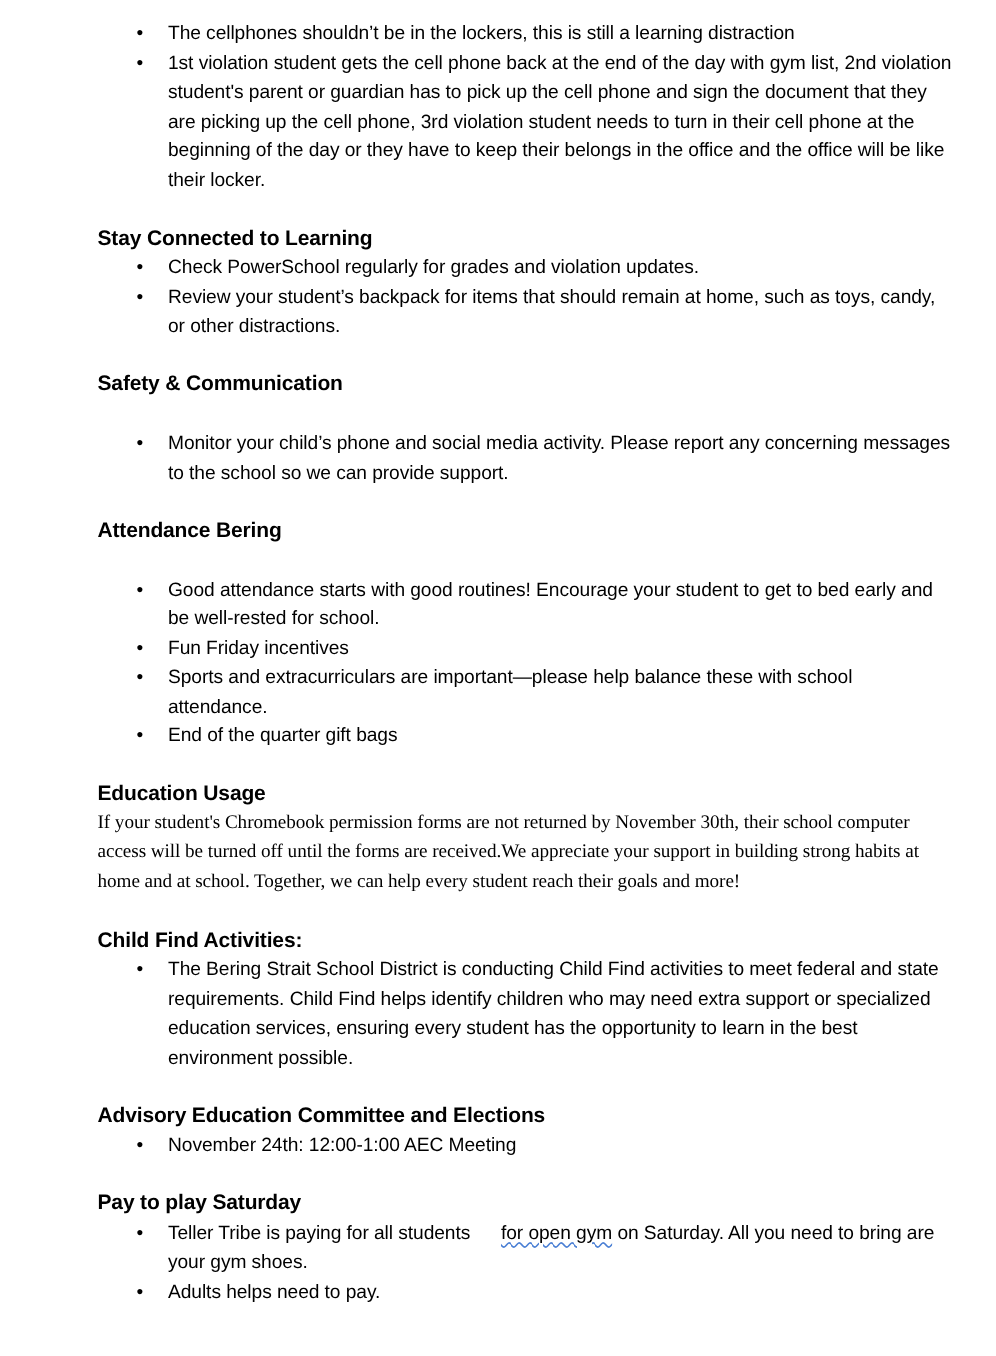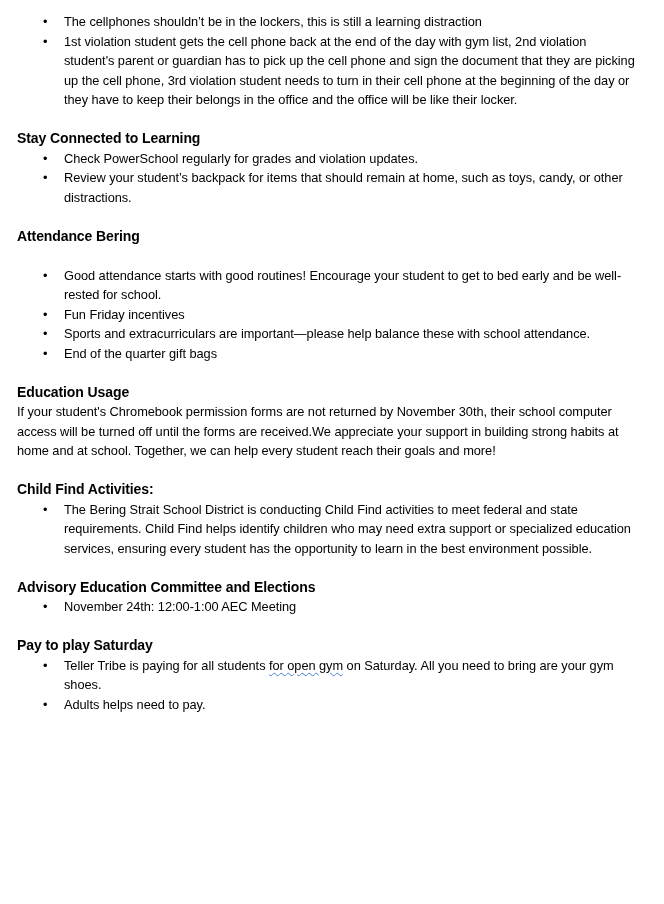--- a/index.html
+++ b/index.html
@@ -22,6 +22,7 @@
     overflow: hidden;
     padding-top: 12px;
     box-sizing: border-box;
+    padding-left: 48px;
   }
   .doc {
     padding: 0 28px 0 17px;

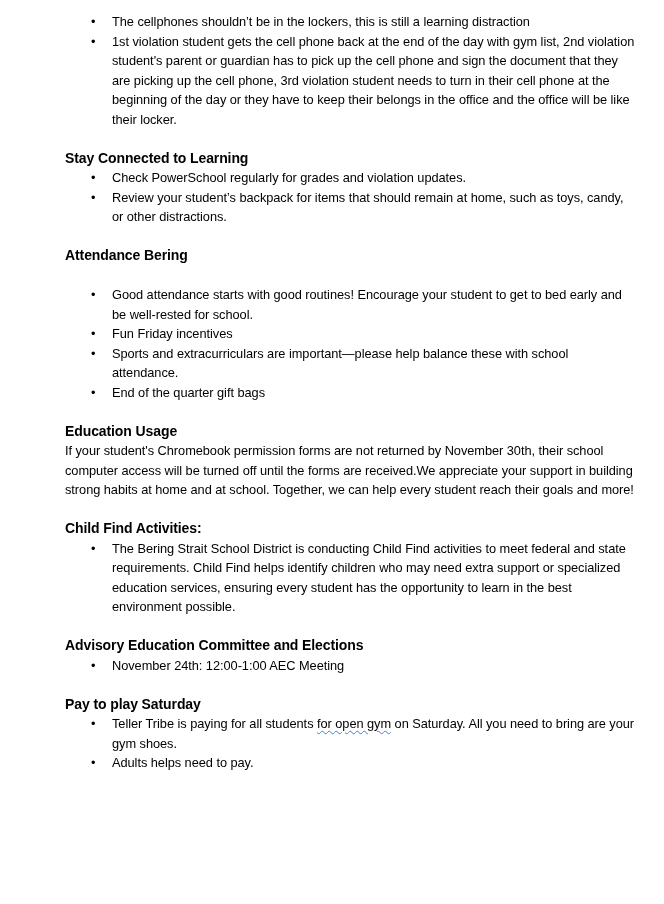--- a/index.html
+++ b/index.html
@@ -99,6 +99,14 @@
         </section>
         <section>
           <div class="blank-line"></div>
+          <div class="heading">Safety &amp; Communication</div>
+          <div class="blank-line"></div>
+          <ul class="bullets">
+            <li>Monitor your child’s phone and social media activity. Please report any concerning messages to the school so we can provide support.</li>
+          </ul>
+        </section>
+        <section>
+          <div class="blank-line"></div>
           <div class="heading">Attendance Bering</div>
           <div class="blank-line"></div>
           <ul class="bullets">

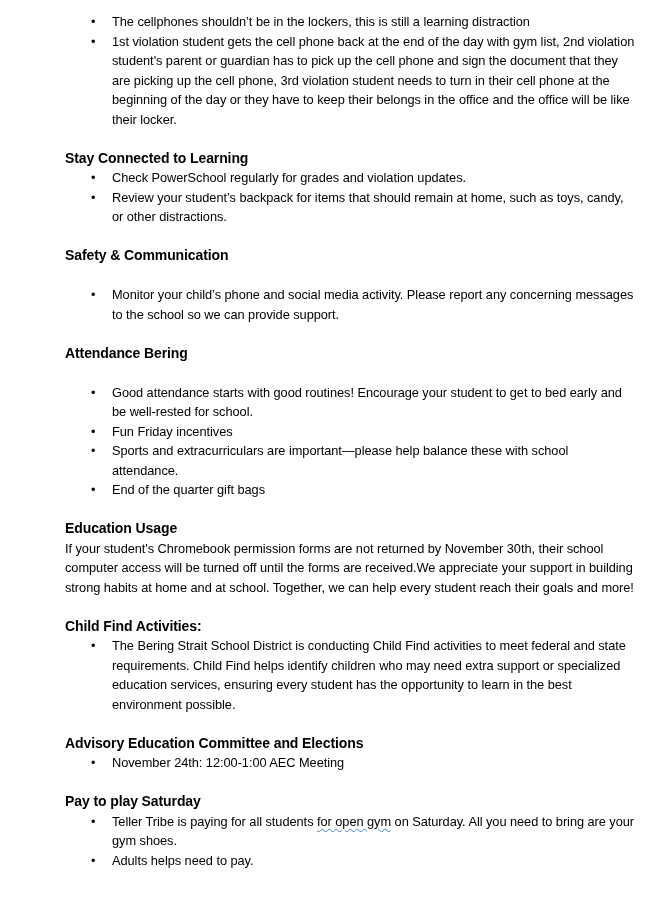--- a/index.html
+++ b/index.html
@@ -63,6 +63,7 @@
     line-height: 19.5px;
     margin: 0;
     letter-spacing: -0.05px;
+    font-family: Liberation Serif, serif;
   }
   
   .blank-line {

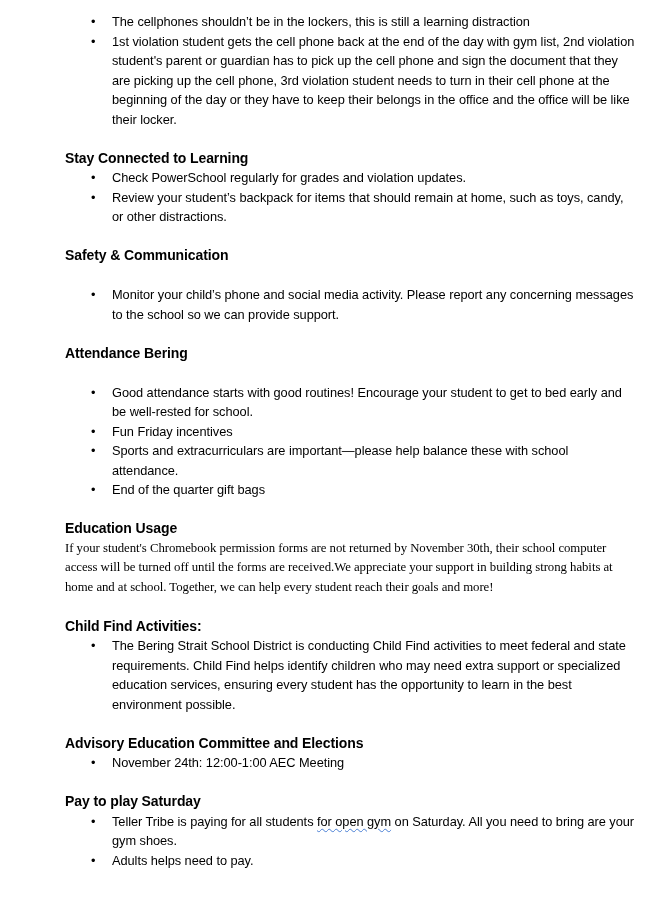--- a/index.html
+++ b/index.html
@@ -76,6 +76,7 @@
     text-decoration-color: #4a7fd4;
     text-decoration-thickness: 1px;
     text-underline-offset: 2px;
+    margin-left: 17px;
   }
 </style>
 </head>

